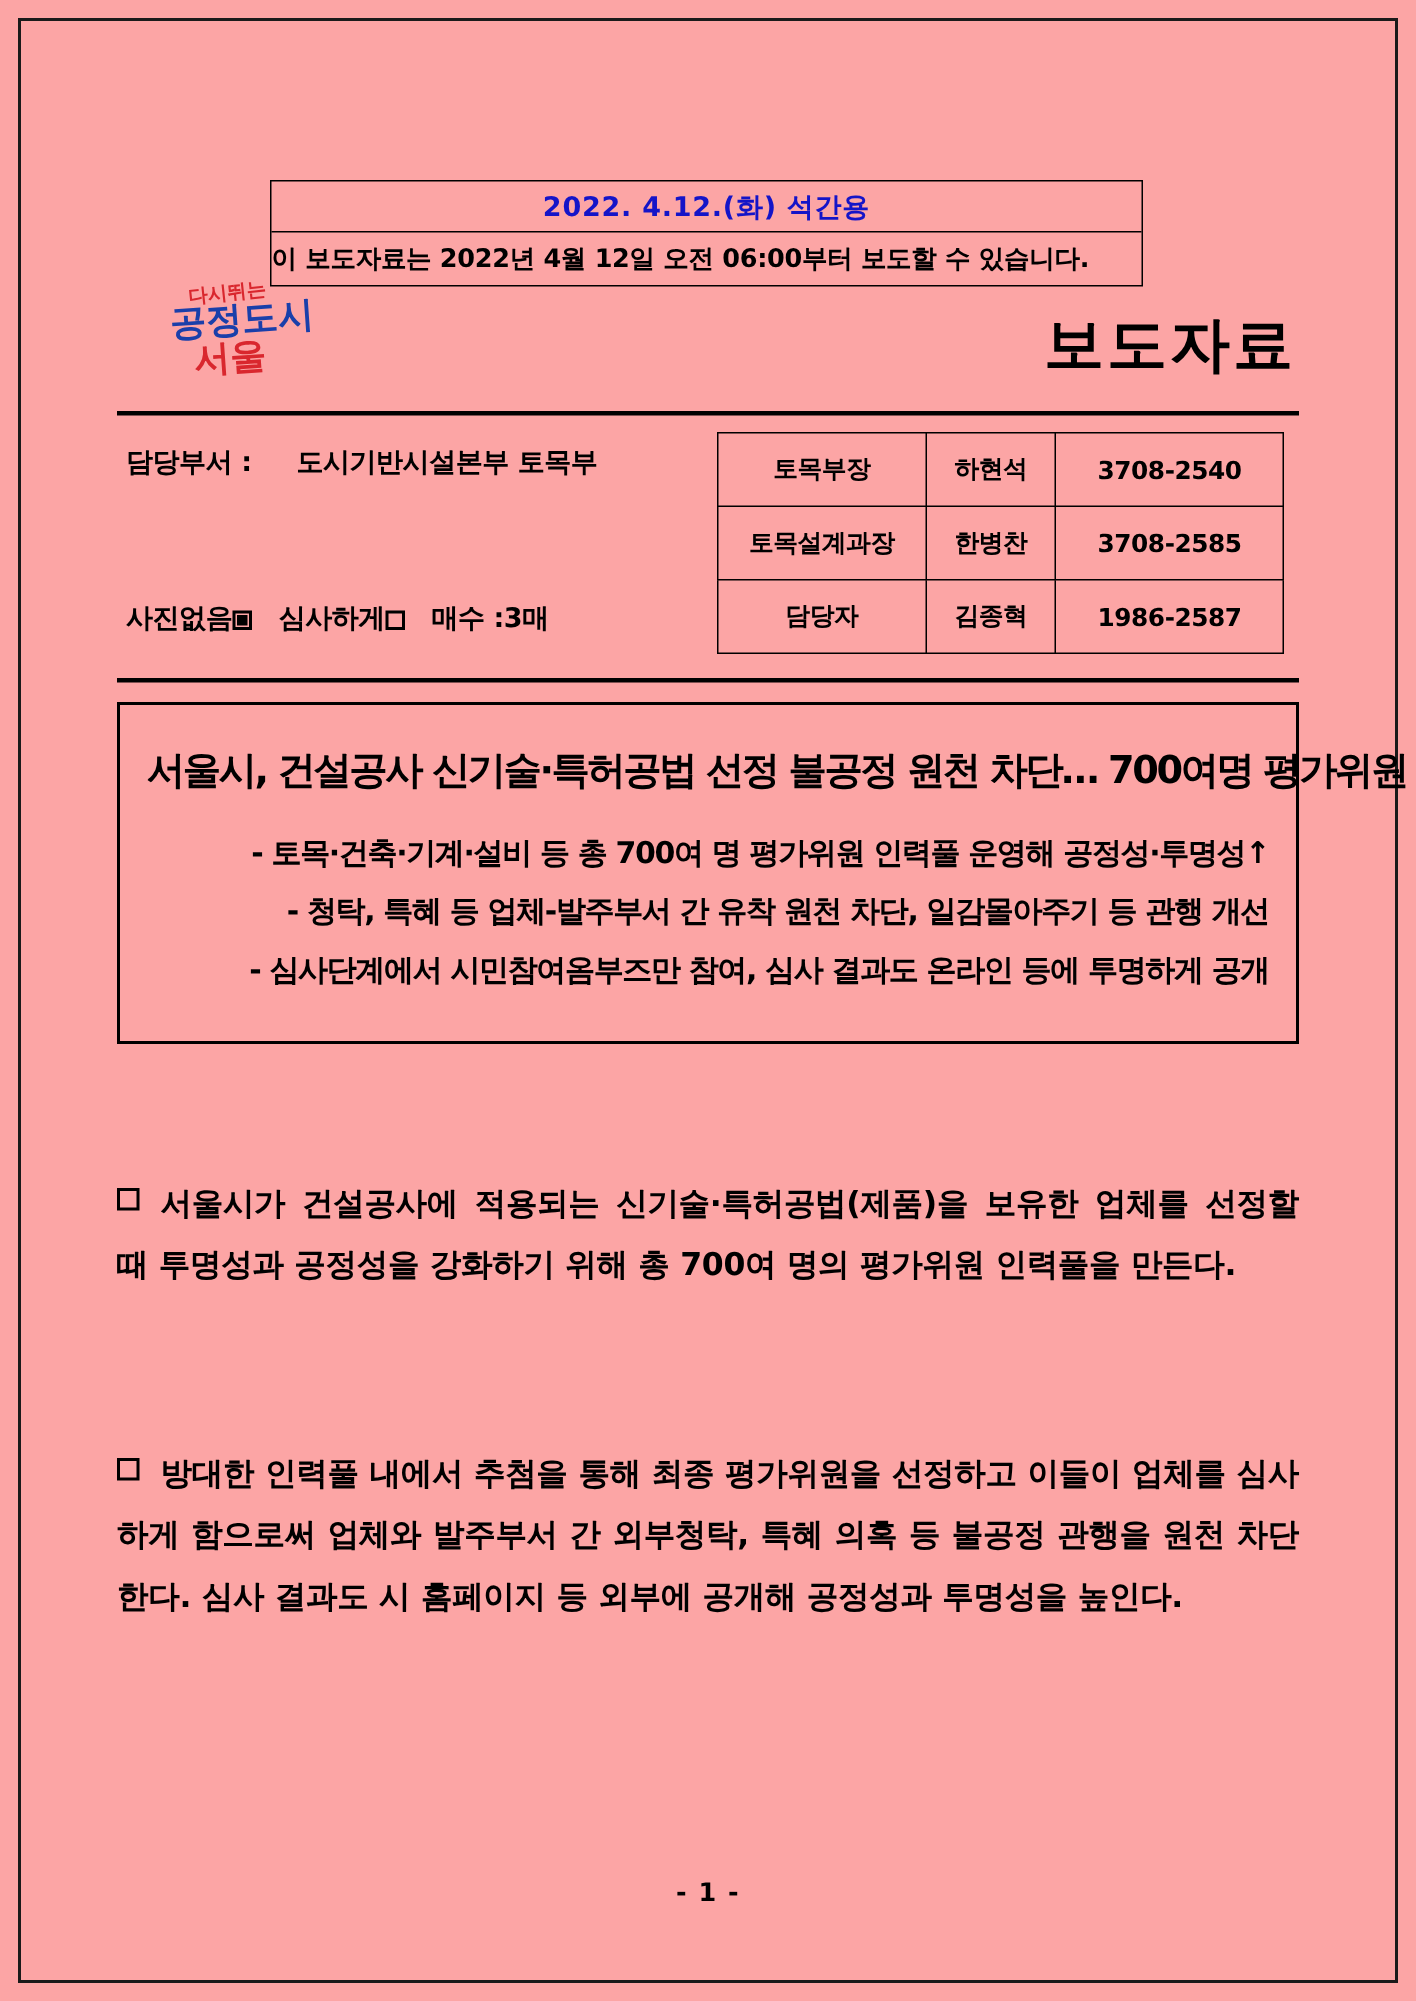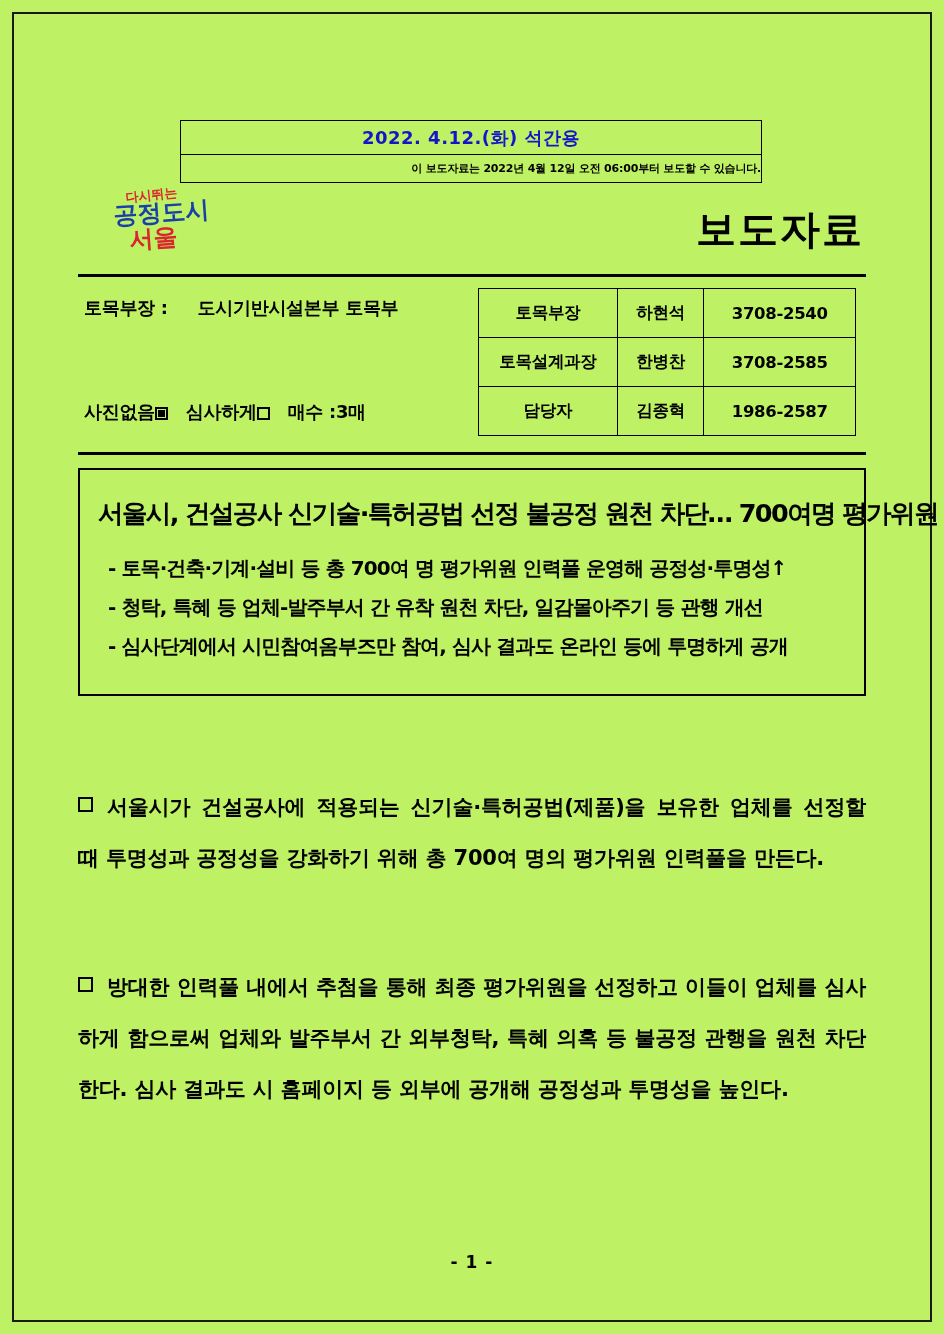--- a/index.html
+++ b/index.html
@@ -15,7 +15,7 @@
     width: 944px;
     height: 1334px;
     margin: 0 auto;
-    background: #bef264;
+    background: #fca5a5;
     box-sizing: border-box;
     overflow: hidden;
   }

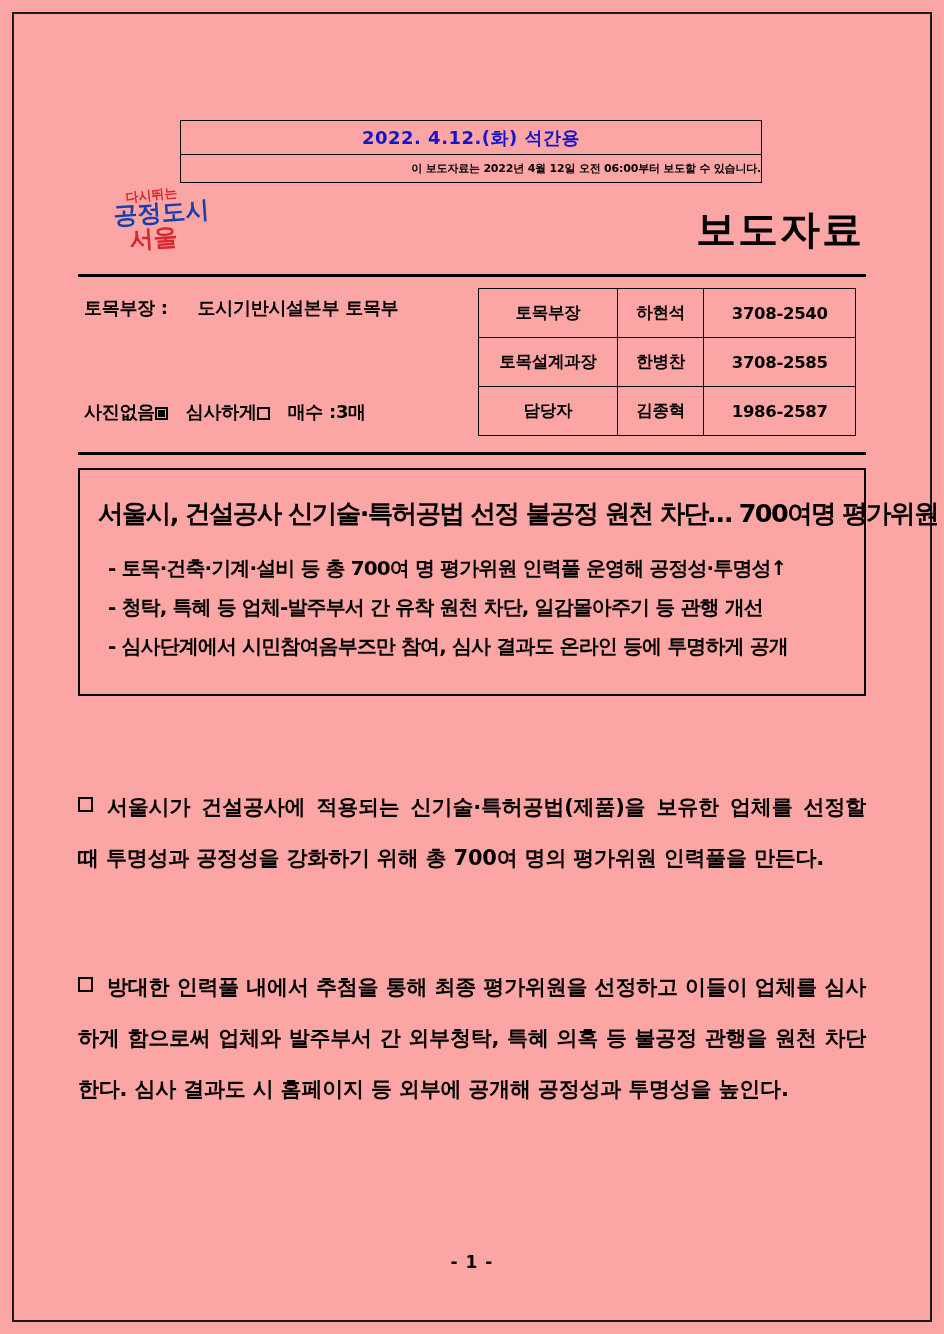--- a/index.html
+++ b/index.html
@@ -48,8 +48,8 @@
     letter-spacing: 0.5px;
   }
   .embargo-line2 {
-    text-align: right;
-    font-size: 11px;
+    text-align: left;
+    font-size: 17px;
     font-weight: bold;
     color: #000;
     padding: 6px 0 6px;

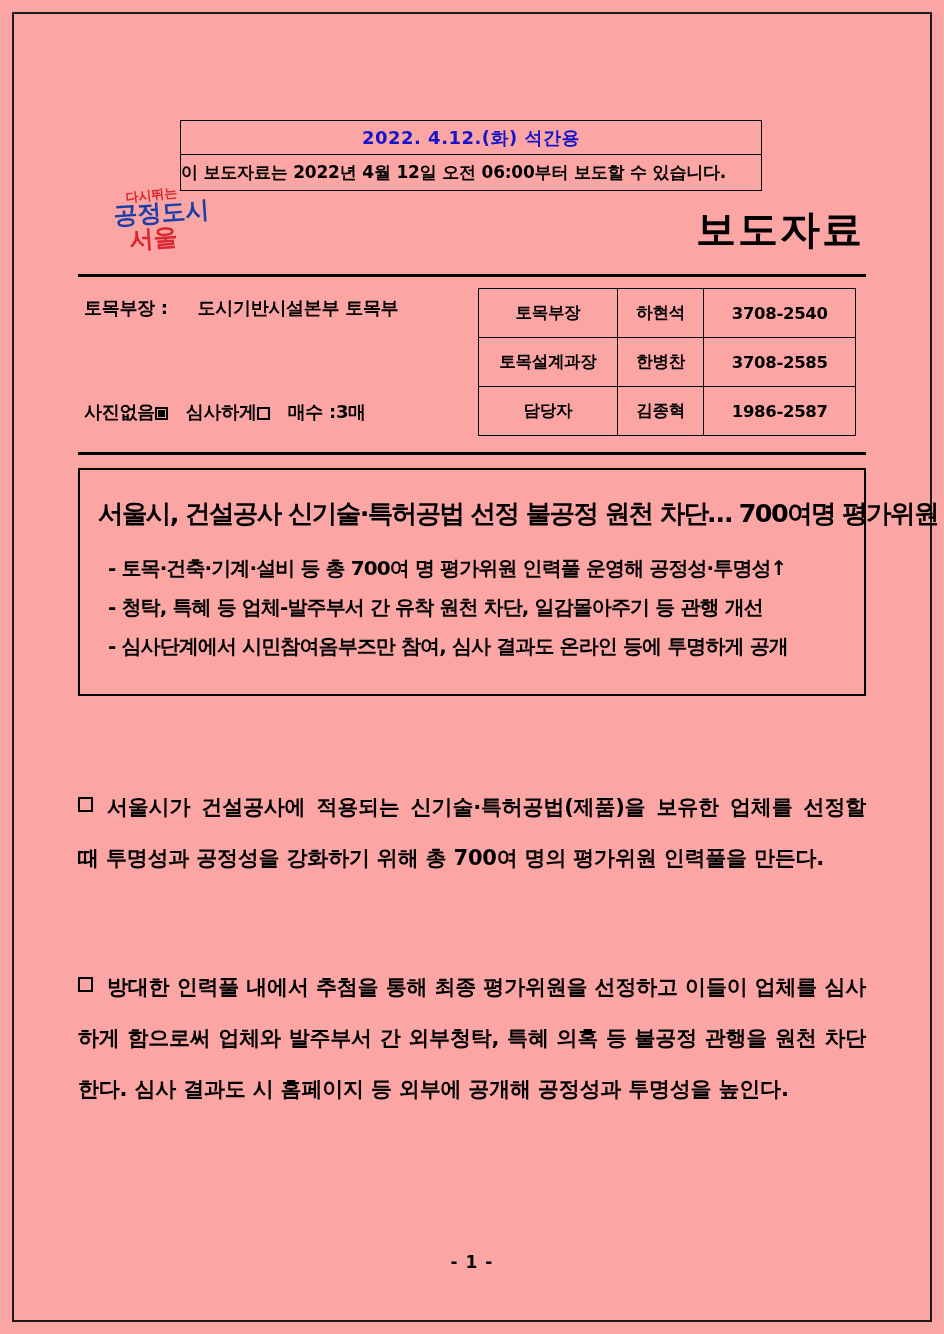--- a/index.html
+++ b/index.html
@@ -254,7 +254,7 @@
   <div class="hr-main"></div>
 
   <div class="dept-line">
-    <span>토목부장 :</span>
+    <span>담당부서 :</span>
     <span class="gap-sm"></span>
     <span>도시기반시설본부  토목부</span>
   </div>

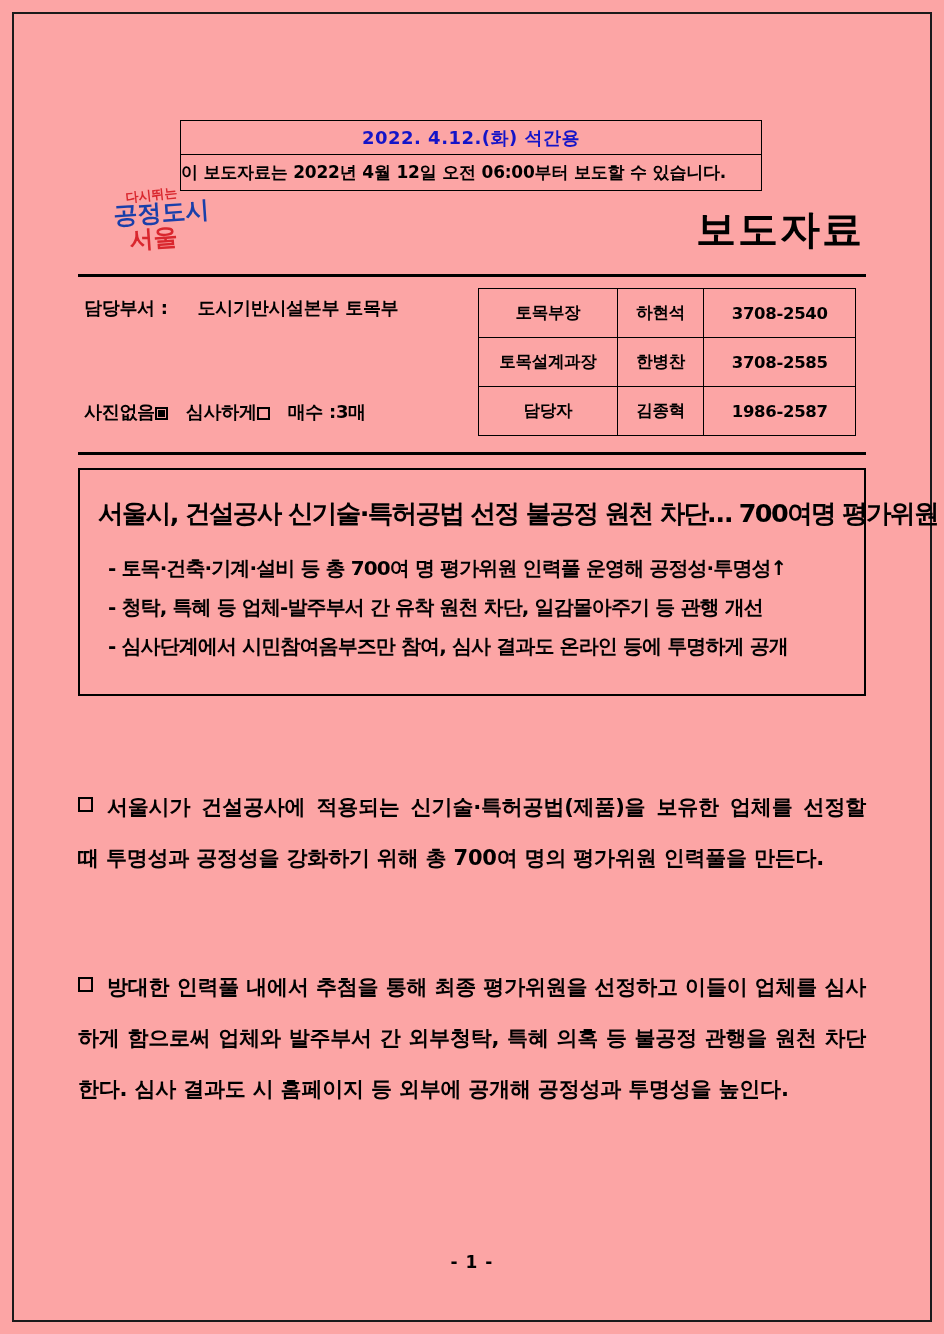--- a/index.html
+++ b/index.html
@@ -179,6 +179,7 @@
     letter-spacing: -0.9px;
     margin: 0 0 12px 10px;
     white-space: nowrap;
+    text-align: right;
   }
   .headline-rules div:last-child { margin-bottom: 12px; }
 

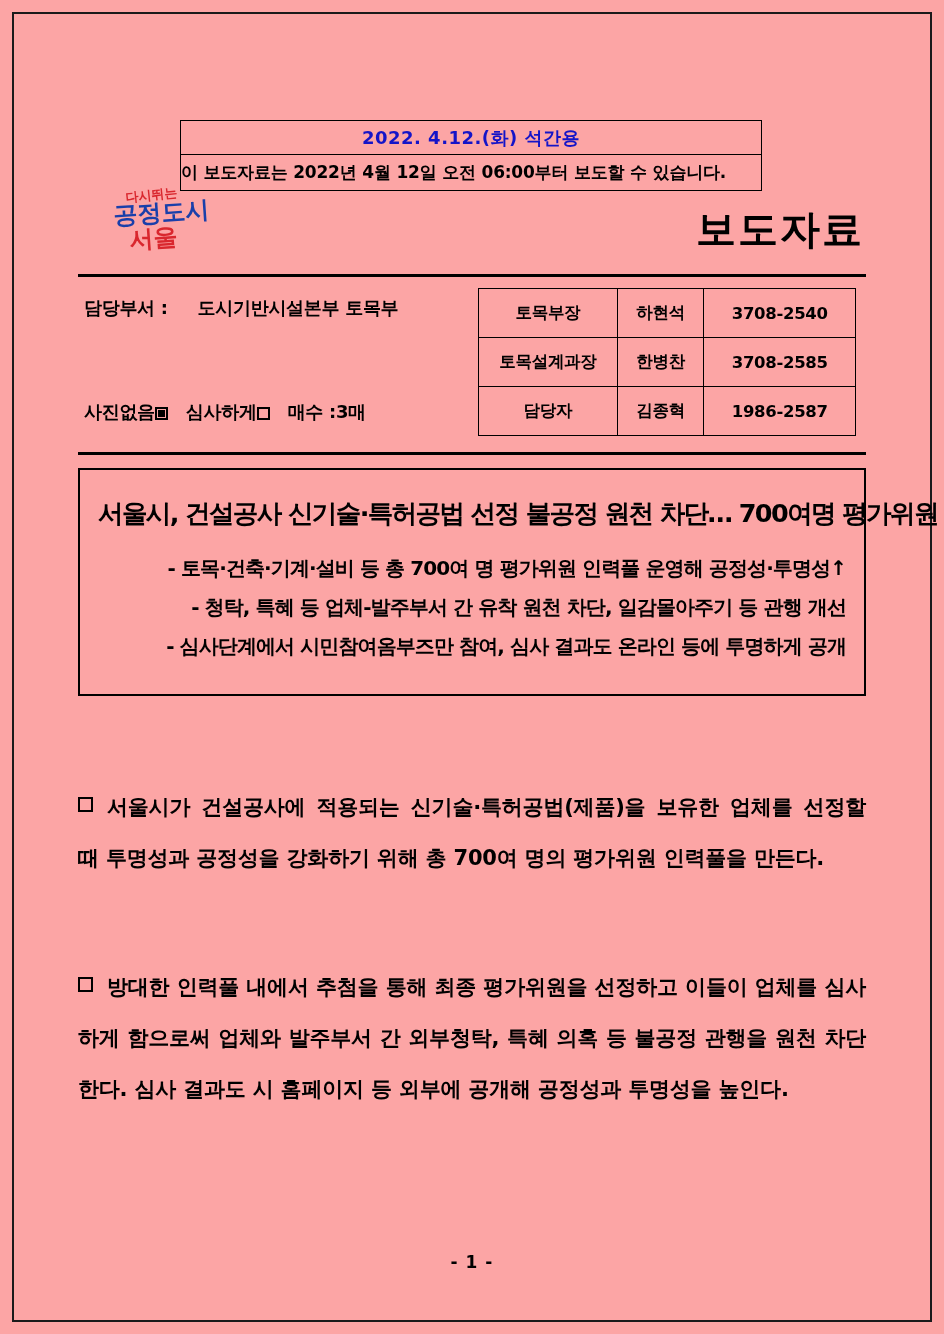--- a/index.html
+++ b/index.html
@@ -190,7 +190,7 @@
     left: 78px;
     font-size: 21px;
     font-weight: bold;
-    line-height: 51px;
+    line-height: 41px;
     letter-spacing: -0.2px;
     color: #000;
   }

